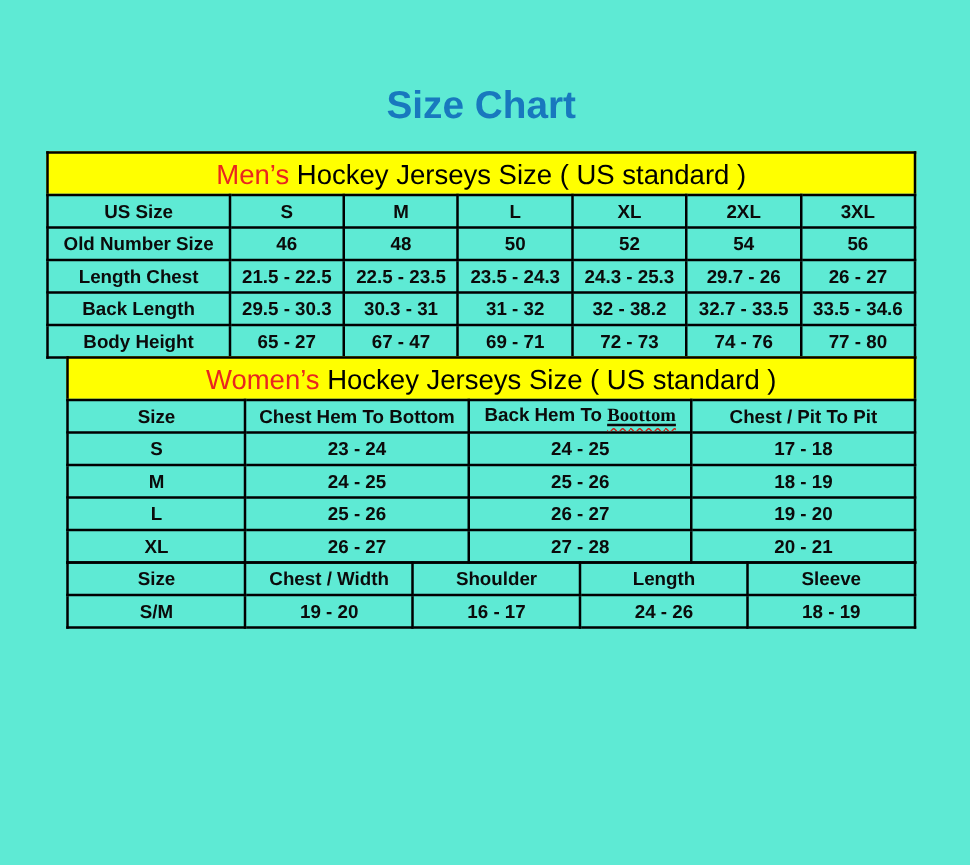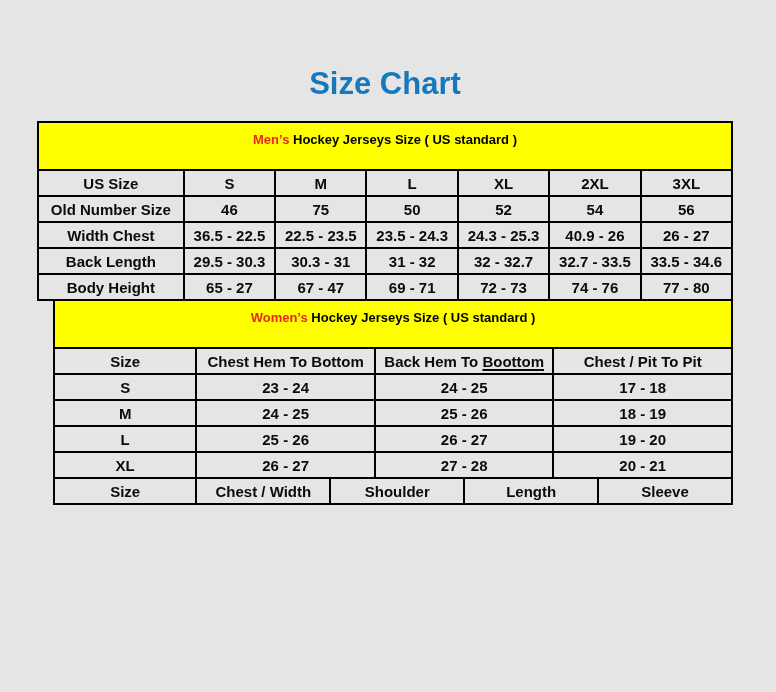--- a/index.html
+++ b/index.html
@@ -19,7 +19,7 @@
     position: relative;
     width: 776px;
     height: 692px;
-    background: #e5e5e5;
+    background: #5eead4;
     overflow: hidden;
   }
   .title {

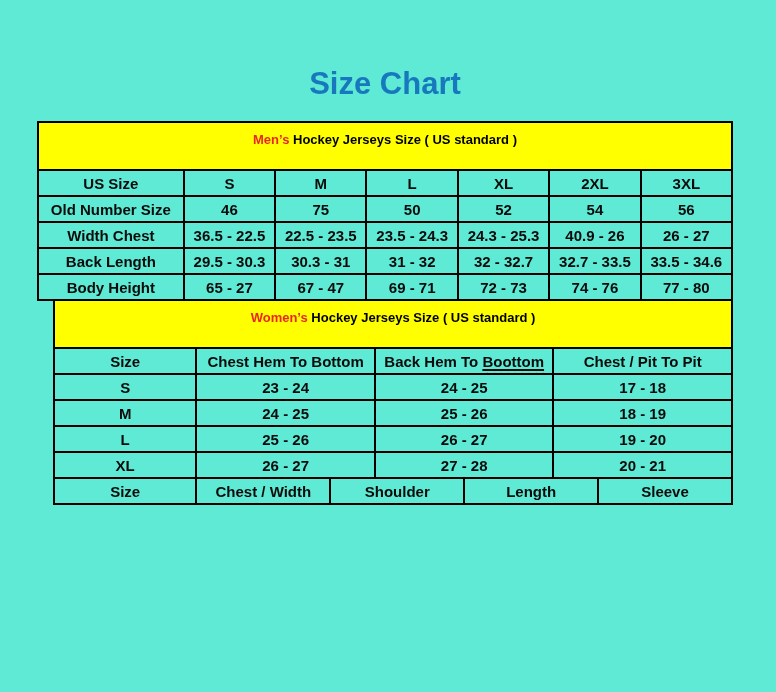--- a/index.html
+++ b/index.html
@@ -38,14 +38,14 @@
   }
   .size-table + .size-table { margin-top: -2px; padding-left: 16px; }
   .section-header {
-    height: 48px;
+    height: 34px;
     line-height: 34px;
     background: var(--section-bg);
     border: 2px solid var(--border-black);
     border-bottom: none;
     text-align: center;
-    font-weight: 700;
-    font-size: 13px;
+    font-weight: 400;
+    font-size: 22px;
     color: #000;
   }
   .section-header .hl { color: var(--highlight-red); }

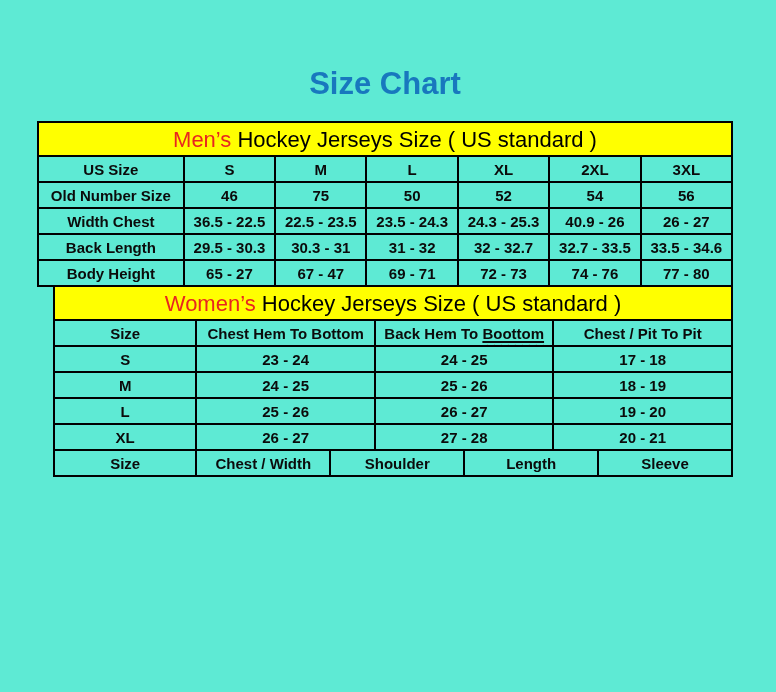--- a/index.html
+++ b/index.html
@@ -113,7 +113,7 @@
             <tr>
               <th>Old Number Size</th>
               <td>46</td>
-              <td>75</td>
+              <td>48</td>
               <td>50</td>
               <td>52</td>
               <td>54</td>

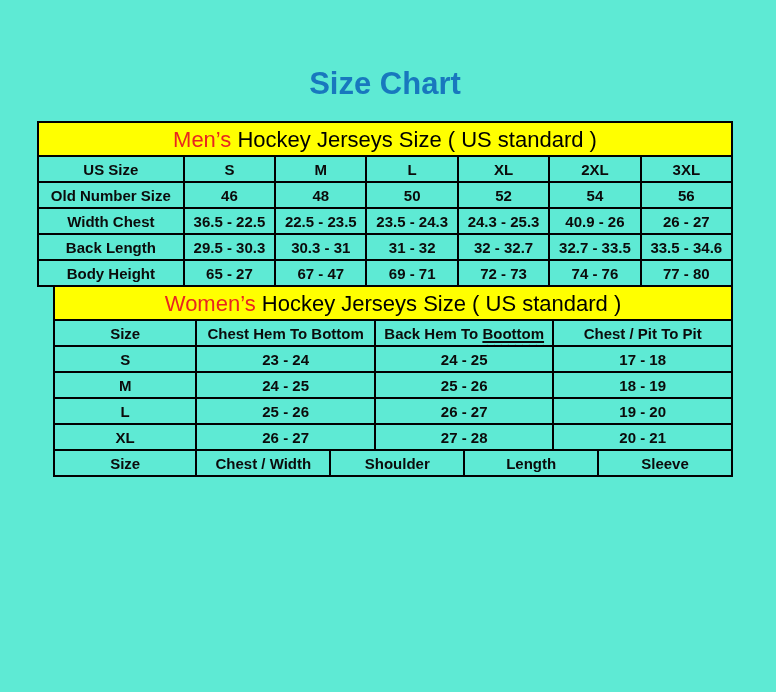--- a/index.html
+++ b/index.html
@@ -120,7 +120,7 @@
               <td>56</td>
             </tr>
             <tr>
-              <th>Width Chest</th>
+              <th>Length Chest</th>
               <td>36.5 - 22.5</td>
               <td>22.5 - 23.5</td>
               <td>23.5 - 24.3</td>

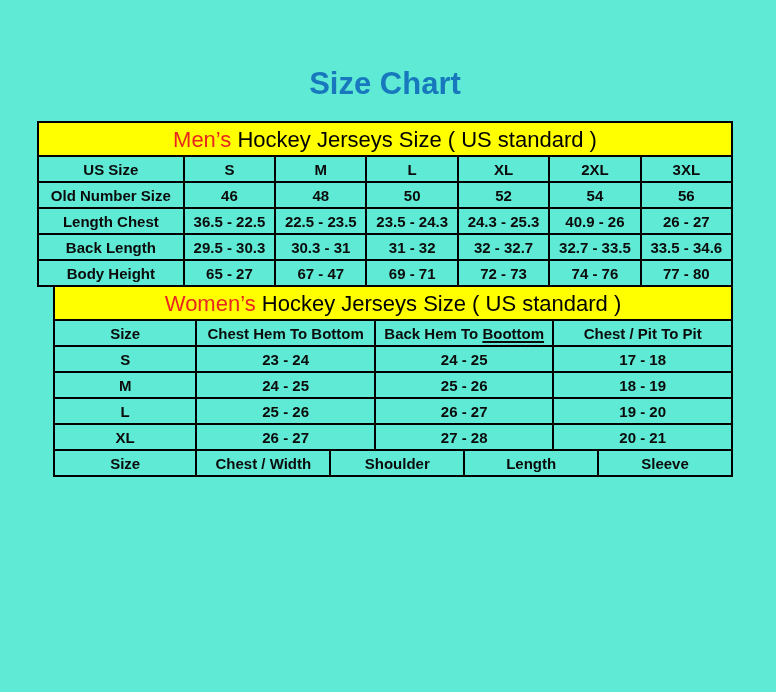--- a/index.html
+++ b/index.html
@@ -121,7 +121,7 @@
             </tr>
             <tr>
               <th>Length Chest</th>
-              <td>36.5 - 22.5</td>
+              <td>21.5 - 22.5</td>
               <td>22.5 - 23.5</td>
               <td>23.5 - 24.3</td>
               <td>24.3 - 25.3</td>

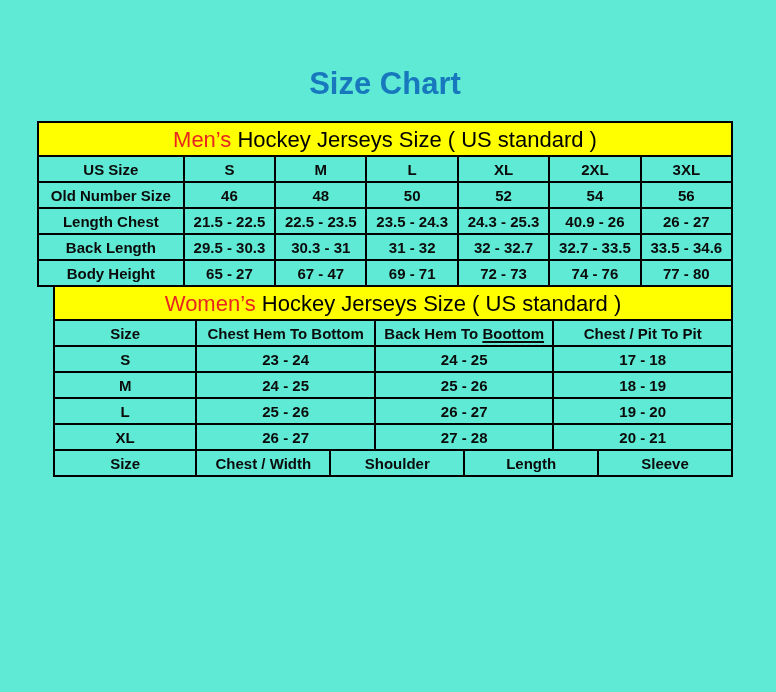--- a/index.html
+++ b/index.html
@@ -125,7 +125,7 @@
               <td>22.5 - 23.5</td>
               <td>23.5 - 24.3</td>
               <td>24.3 - 25.3</td>
-              <td>40.9 - 26</td>
+              <td>29.7 - 26</td>
               <td>26 - 27</td>
             </tr>
             <tr>

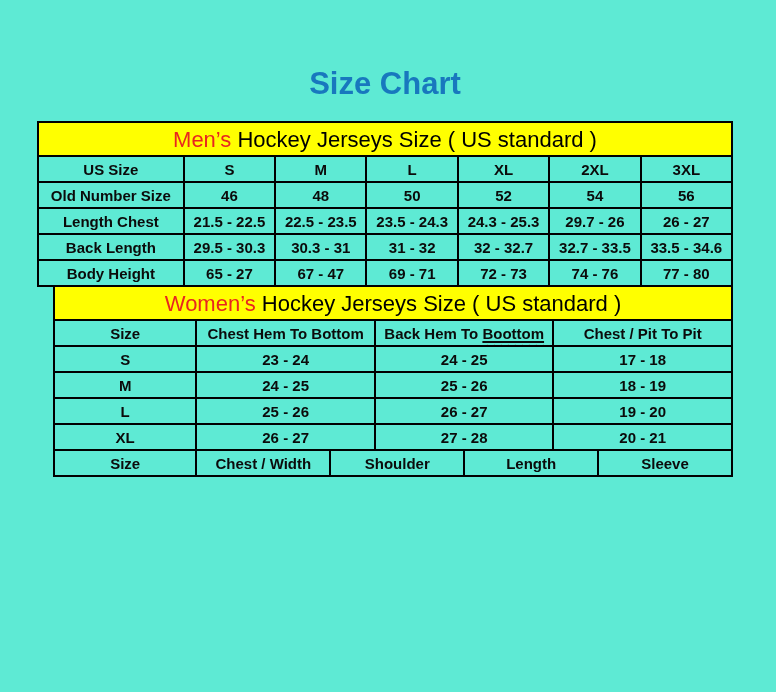--- a/index.html
+++ b/index.html
@@ -133,7 +133,7 @@
               <td>29.5 - 30.3</td>
               <td>30.3 - 31</td>
               <td>31 - 32</td>
-              <td>32 - 32.7</td>
+              <td>32 - 38.2</td>
               <td>32.7 - 33.5</td>
               <td>33.5 - 34.6</td>
             </tr>

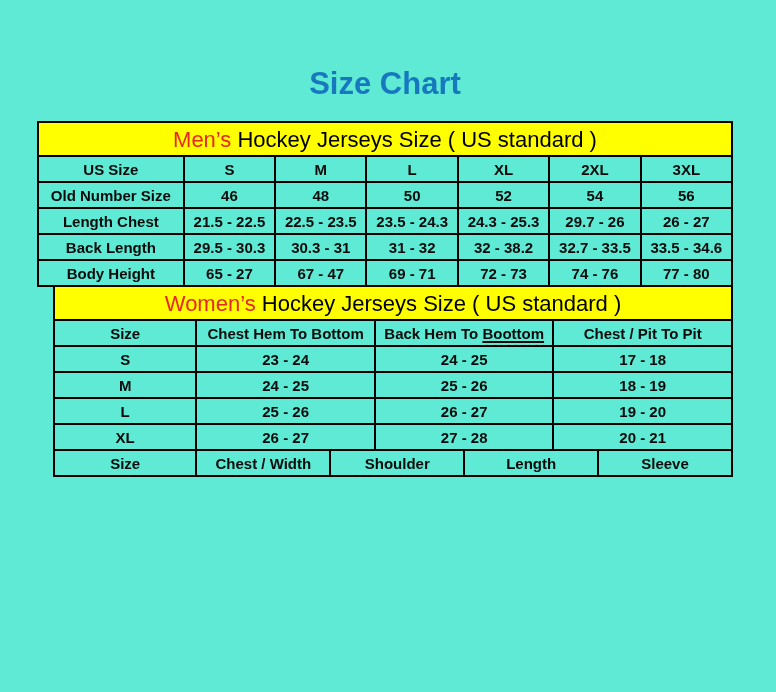--- a/index.html
+++ b/index.html
@@ -70,6 +70,7 @@
     text-decoration: underline;
     text-decoration-thickness: 1.5px;
     text-underline-offset: 2px;
+    font-family: Liberation Serif, serif;
   }
   .misspelled .wavy {
     text-decoration: underline wavy var(--squiggle-red);

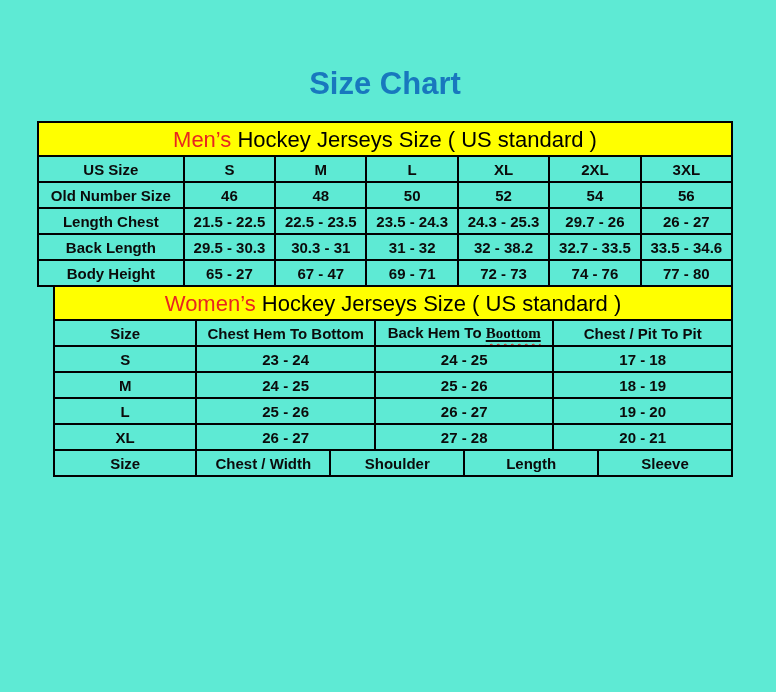--- a/index.html
+++ b/index.html
@@ -216,6 +216,13 @@
             </tr>
           </thead>
           <tbody>
+            <tr>
+              <th>S/M</th>
+              <td>19 - 20</td>
+              <td>16 - 17</td>
+              <td>24 - 26</td>
+              <td>18 - 19</td>
+            </tr>
           </tbody>
         </table>
     </section>

